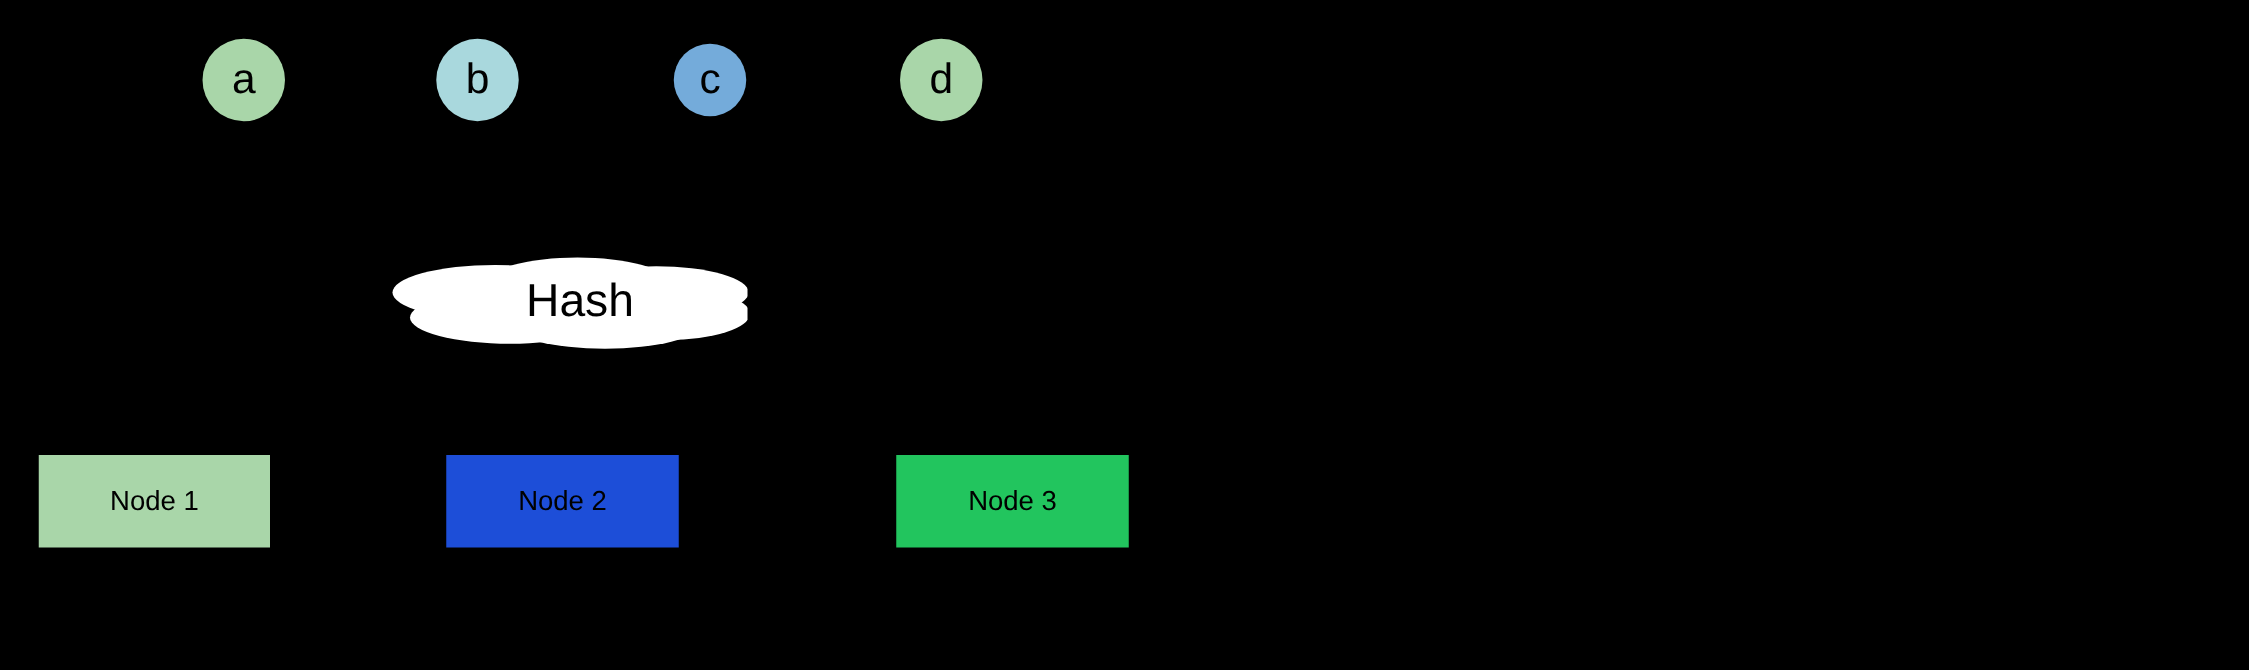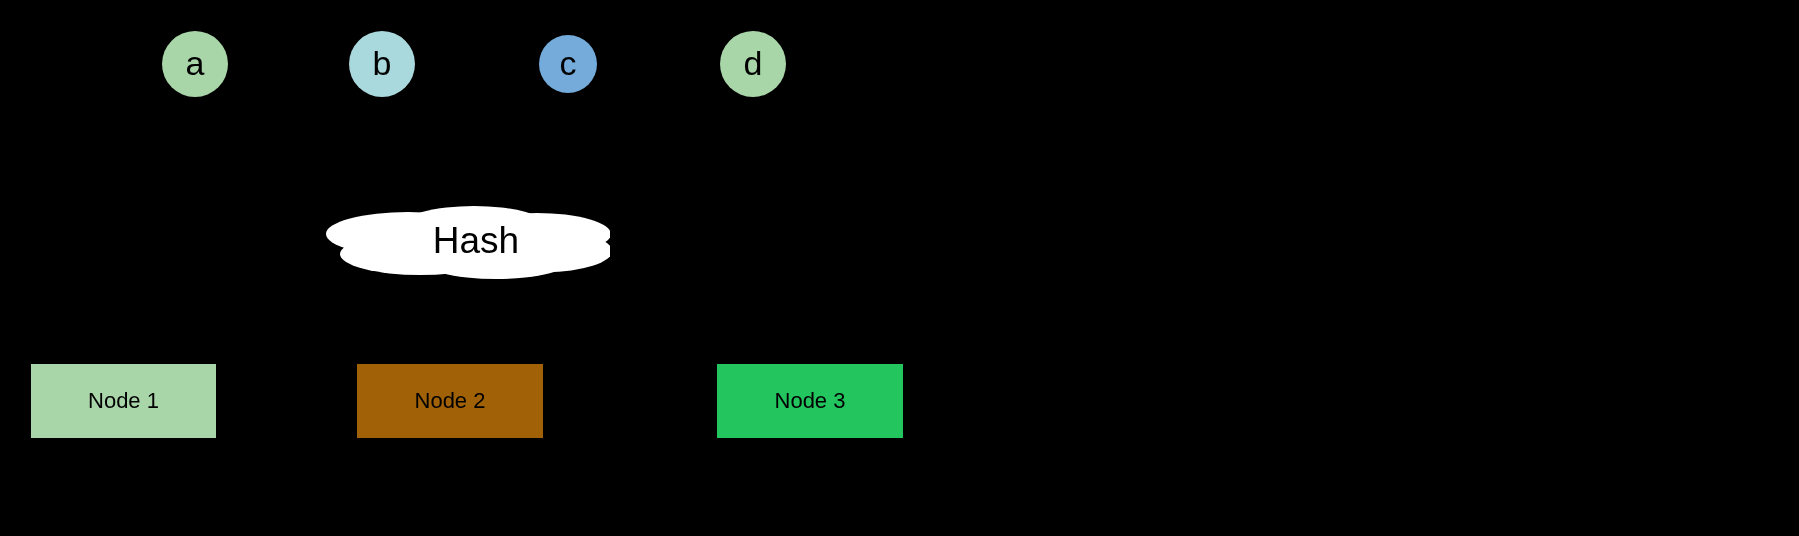--- a/index.html
+++ b/index.html
@@ -44,7 +44,7 @@
   
   #hash-cloud {
     position: absolute;
-    left: 324px;
+    left: 312px;
     top: 196px;
     width: 286px;
     height: 86px;

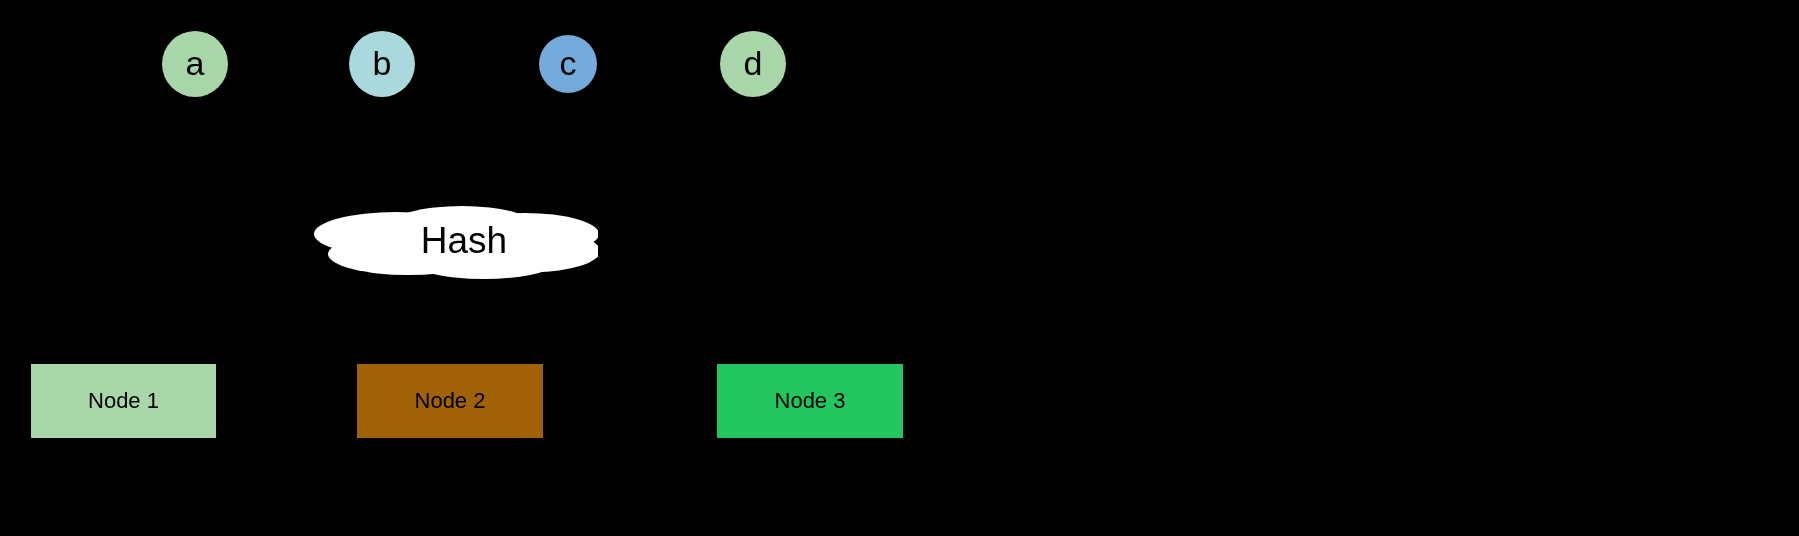--- a/index.html
+++ b/index.html
@@ -131,7 +131,7 @@
     <span>Node 1</span>
   </div>
 
-  <div class="node-box" id="node-2" style="background: #a16207;">
+  <div class="node-box" id="node-2" style="background: #1d4ed8;">
     <span>Node 2</span>
   </div>
 

